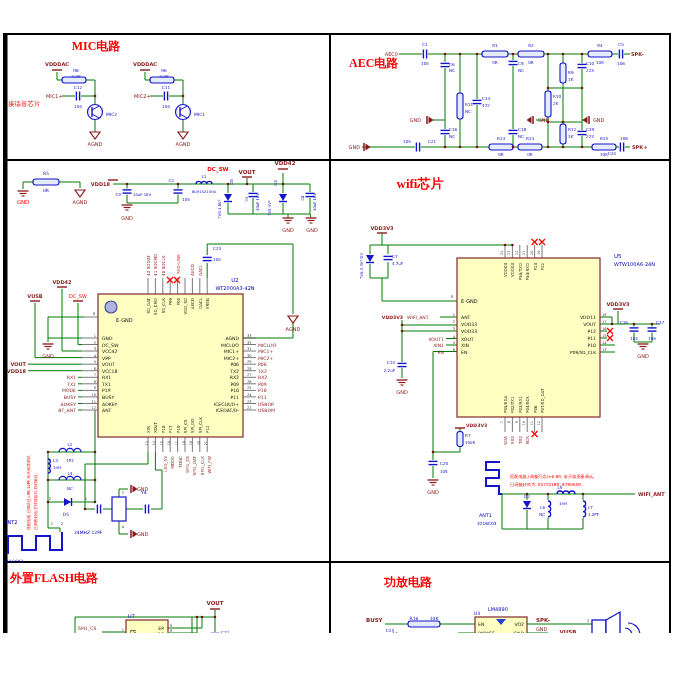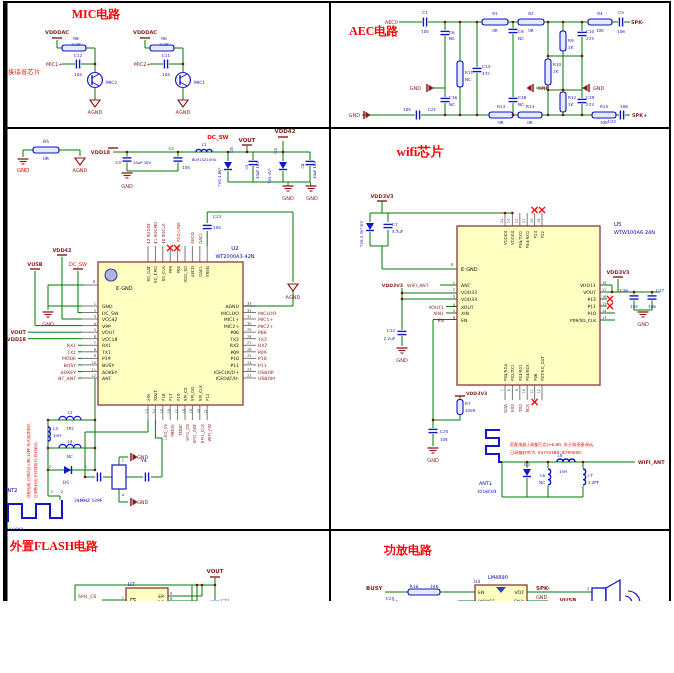--- a/index.html
+++ b/index.html
@@ -3,7 +3,7 @@
 <meta charset="utf-8">
 <style>
   html,body{margin:0;padding:0;background:#fff;}
-  .page{position:relative;width:674px;height:601px;background:#fff;overflow:hidden;}
+  .page{position:relative;width:674px;height:601px;background:#fff;overflow:hidden;margin-top:32px;}
   svg text{font-family:"DejaVu Sans","Liberation Sans",sans-serif;}
   svg text.title{font-family:"Liberation Serif","DejaVu Serif",serif;font-weight:bold;}
 </style>

